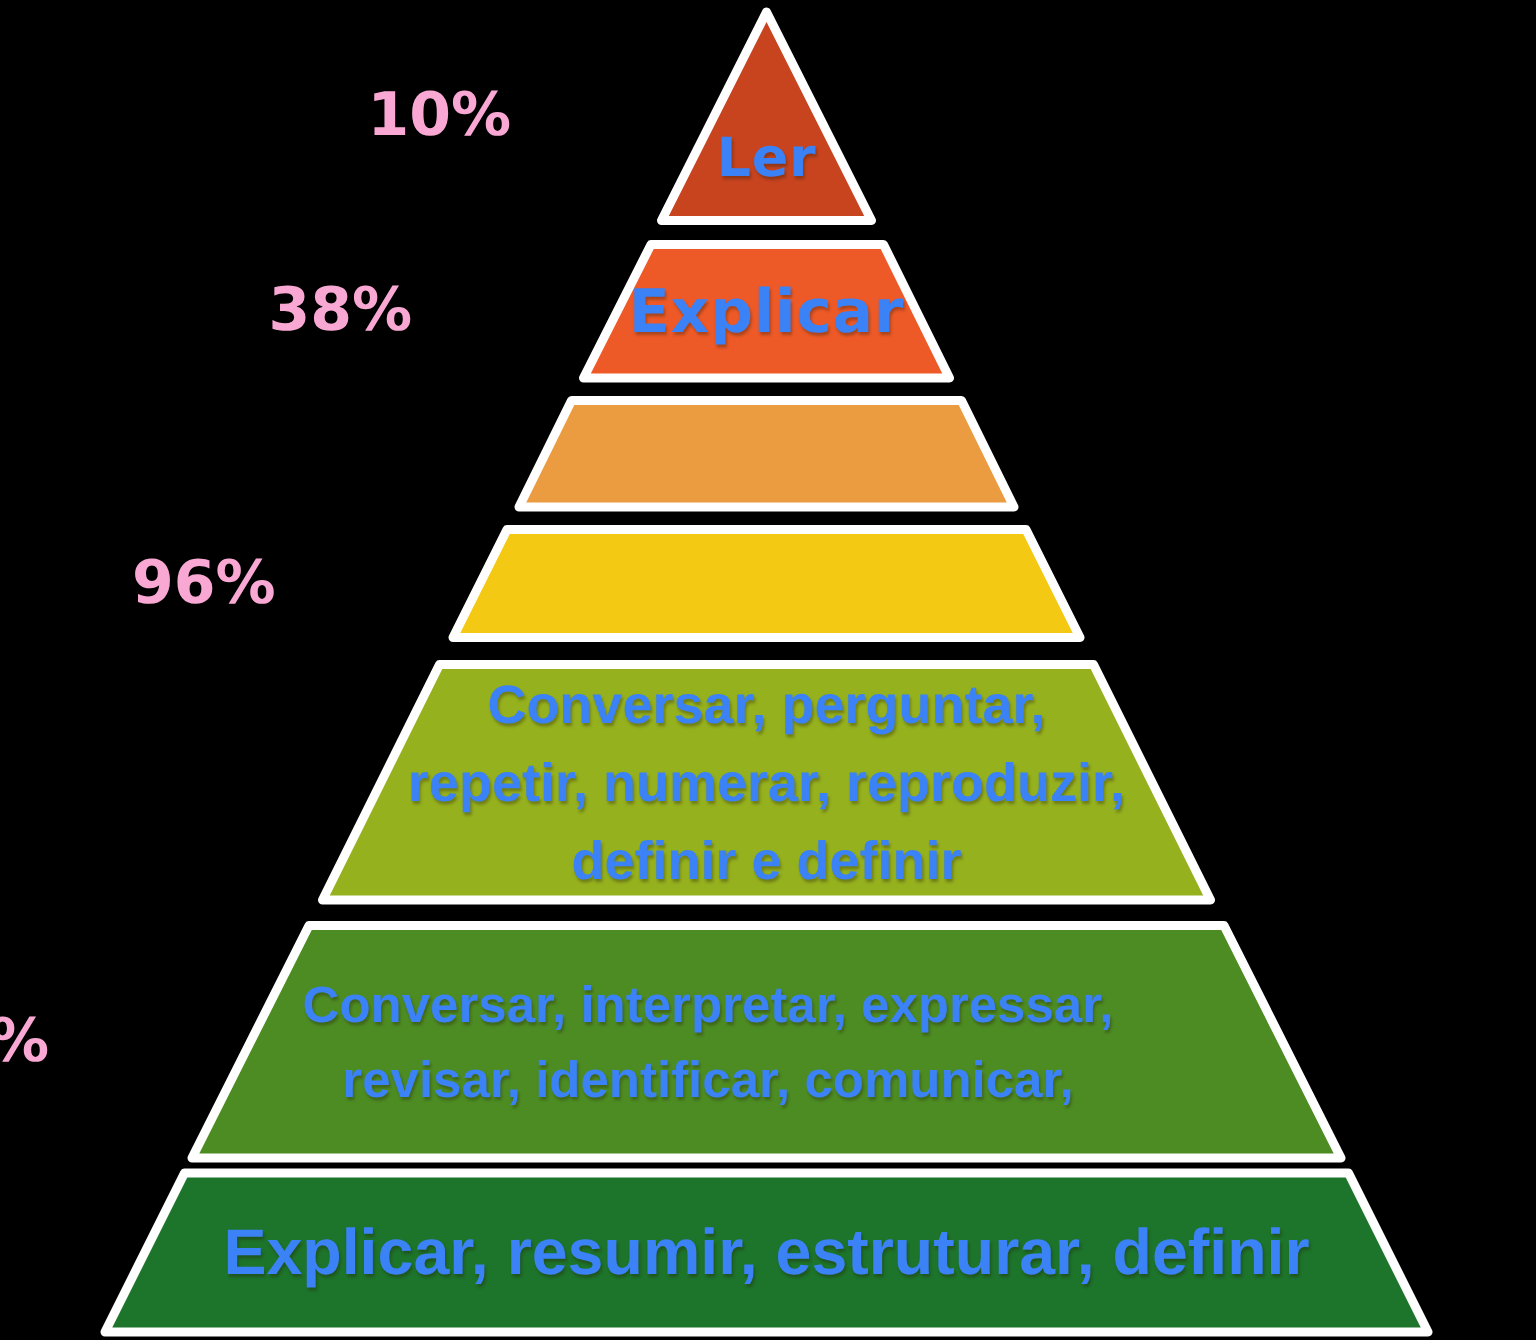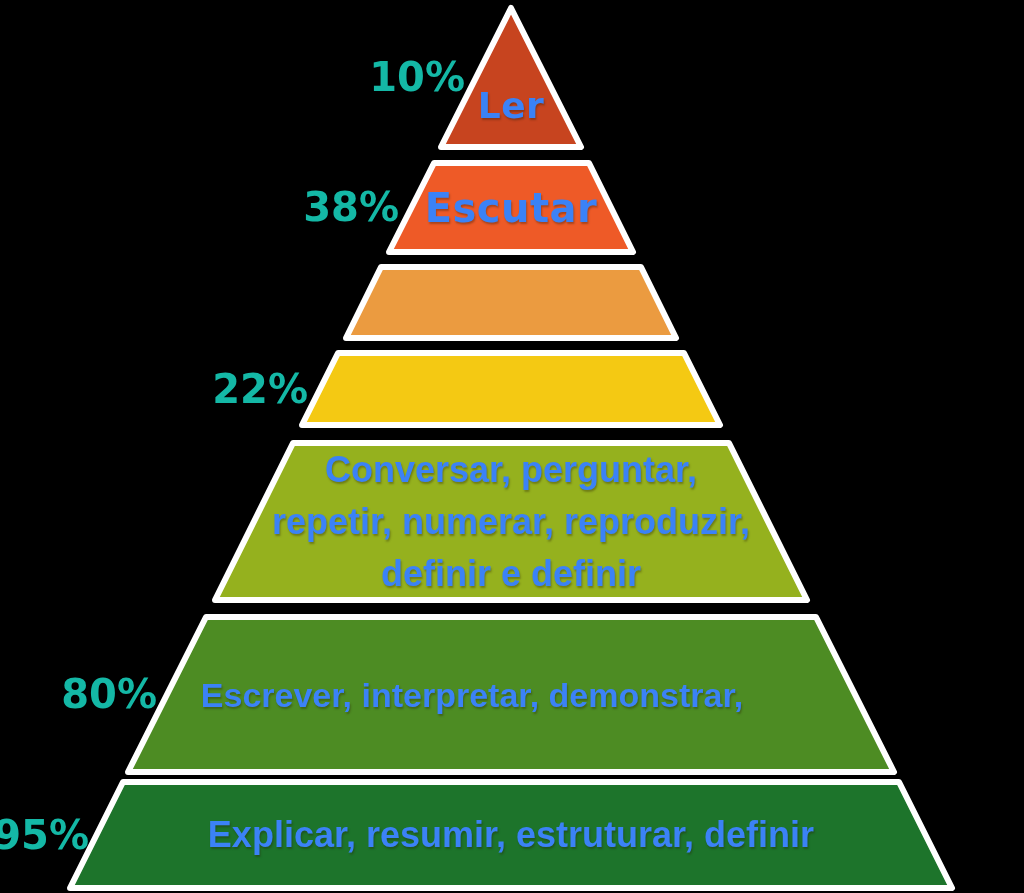--- a/index.html
+++ b/index.html
@@ -26,10 +26,9 @@
   .pct{
     position:absolute;
     width:220px;height:50px;
-    text-align:right;
     font-weight:bold;
     font-size:40px;line-height:50px;
-    color:#14b8a6;
+    color:#f9a8d4;
     font-family:"DejaVu Sans",sans-serif;
     pointer-events:none;
   }

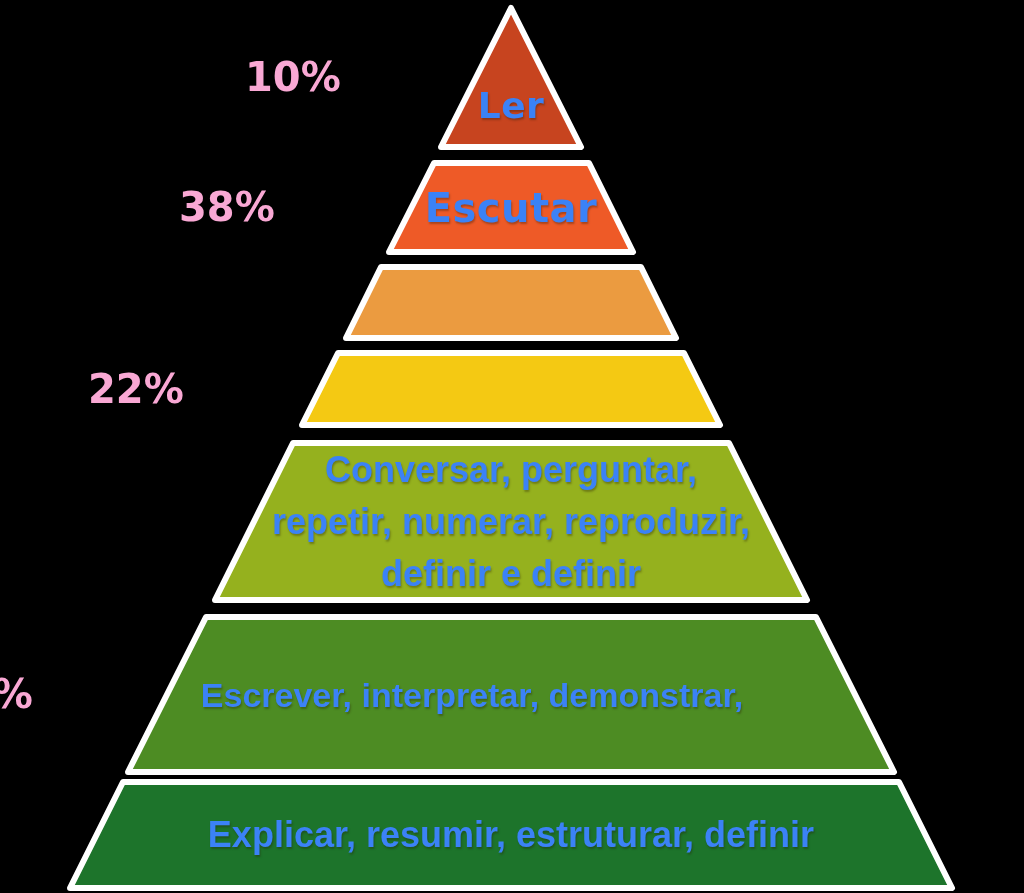--- a/index.html
+++ b/index.html
@@ -59,7 +59,7 @@
   </div>
 
   <div class="lvl-text wide" style="left:389px;top:163px;width:244px;height:89px;font-size:40px;">
-    <div>Escutar</div>
+    <div>Explicar</div>
   </div>
 
 

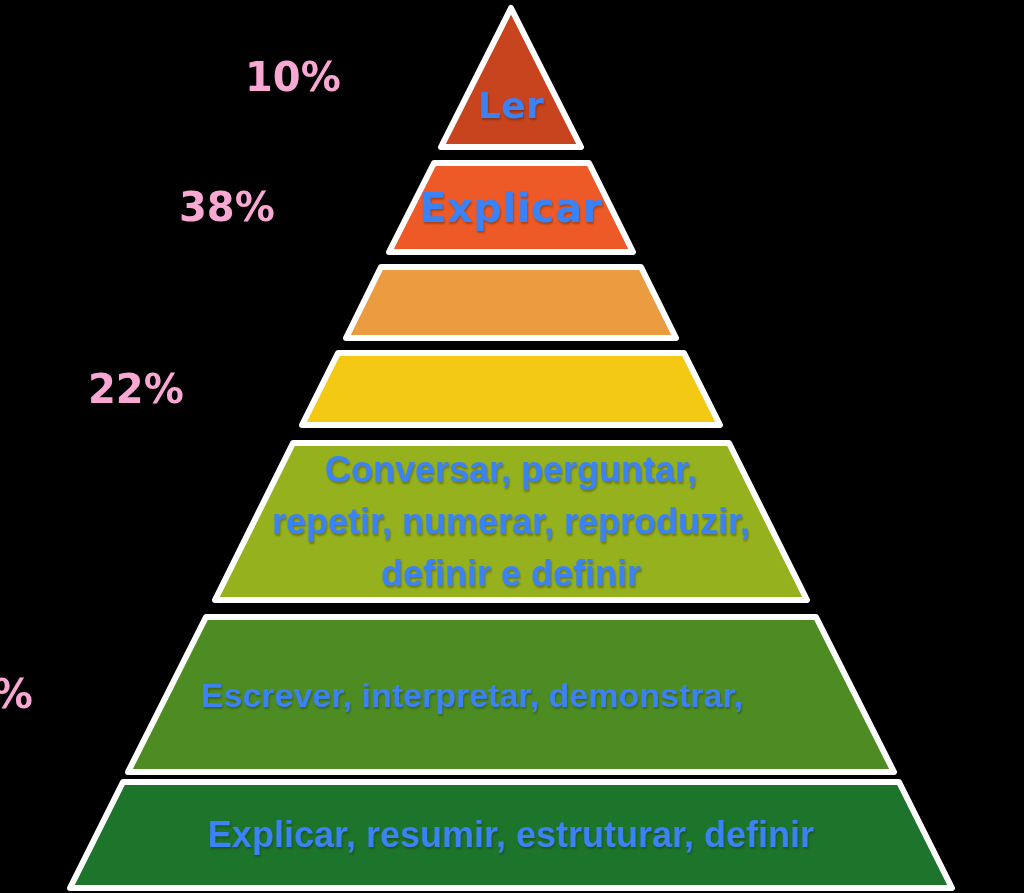--- a/index.html
+++ b/index.html
@@ -50,7 +50,7 @@
 
   <div class="pct" style="left:245px;top:52px;">10%</div>
   <div class="pct" style="left:179px;top:182px;">38%</div>
-  <div class="pct" style="left:88px;top:364px;">22%</div>
+  <div class="pct" style="left:88px;top:364px;">96%</div>
   <div class="pct" style="left:-63px;top:669px;">80%</div>
   <div class="pct" style="left:-131px;top:810px;">95%</div>
 

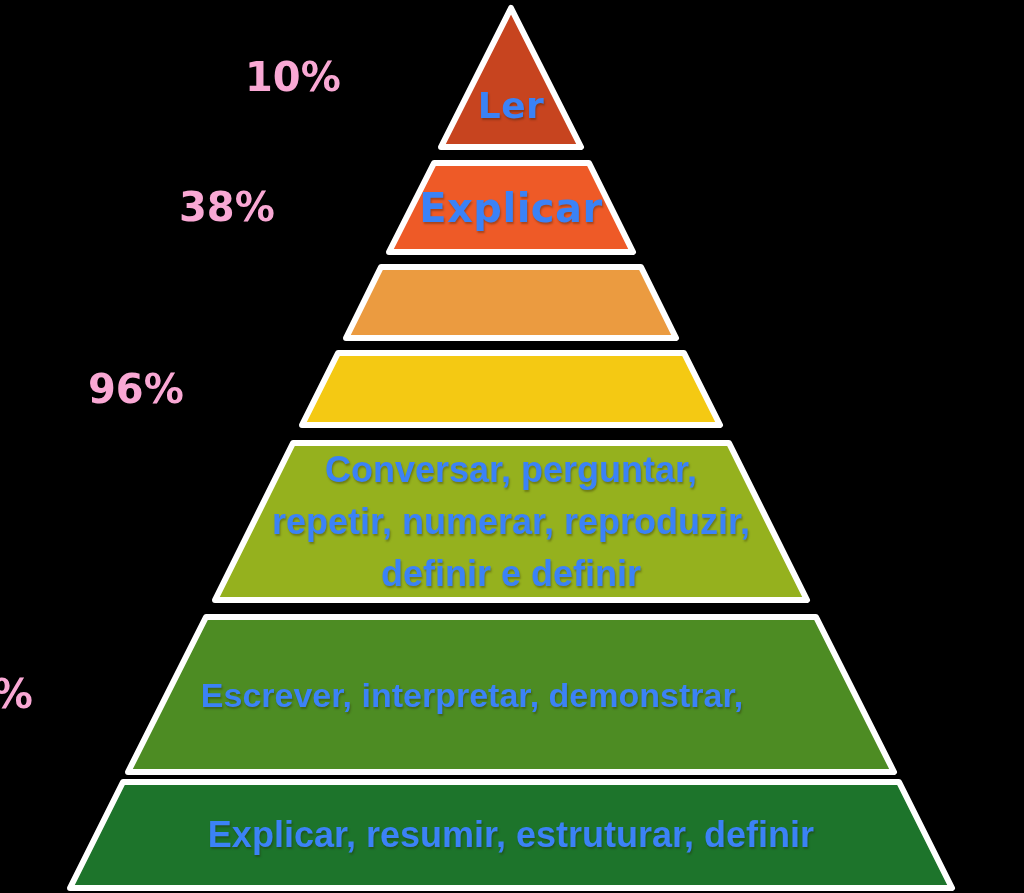--- a/index.html
+++ b/index.html
@@ -71,7 +71,7 @@
   </div>
 
   <div class="lvl-text cond" style="left:128px;top:617px;width:688px;height:155px;font-size:34px;line-height:50px;">
-    <div>Escrever, interpretar, demonstrar,</div>
+    <div>Conversar, interpretar, expressar,</div>
   </div>
 
   <div class="lvl-text cond" style="left:70px;top:782px;width:882px;height:106px;font-size:36px;line-height:50px;">

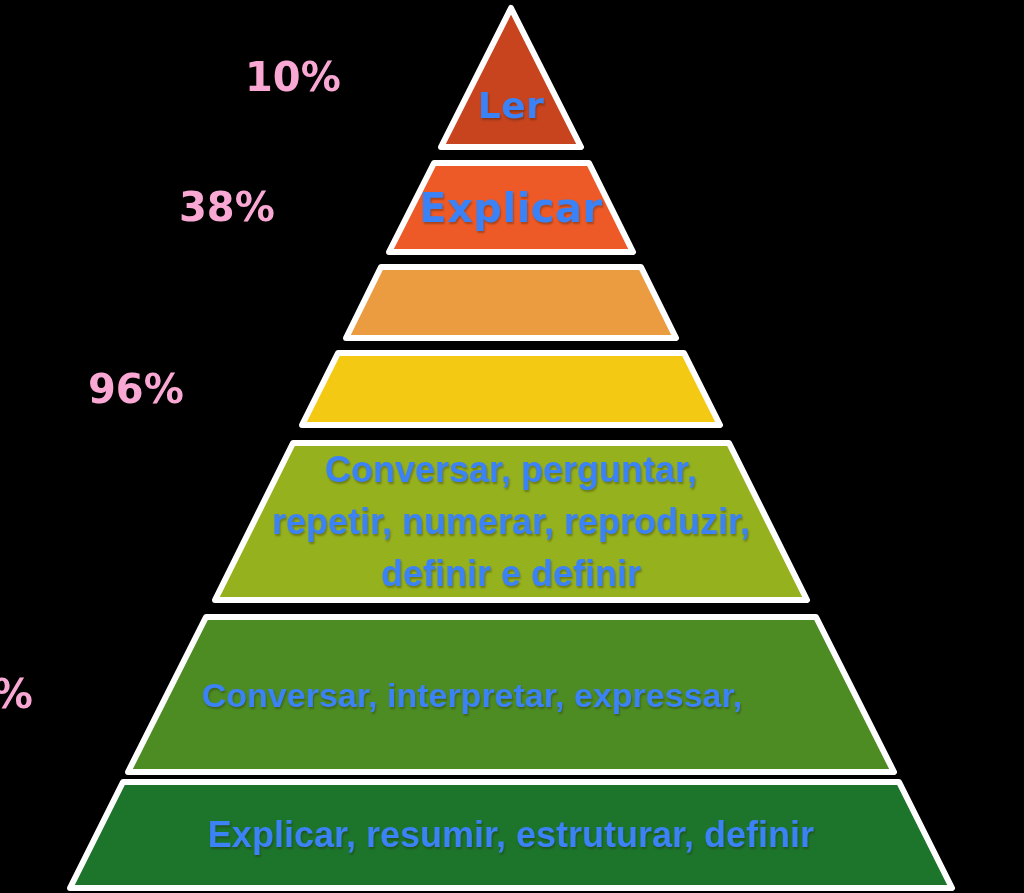--- a/index.html
+++ b/index.html
@@ -72,6 +72,7 @@
 
   <div class="lvl-text cond" style="left:128px;top:617px;width:688px;height:155px;font-size:34px;line-height:50px;">
     <div>Conversar, interpretar, expressar,</div>
+    <div>revisar, identificar, comunicar,</div>
   </div>
 
   <div class="lvl-text cond" style="left:70px;top:782px;width:882px;height:106px;font-size:36px;line-height:50px;">

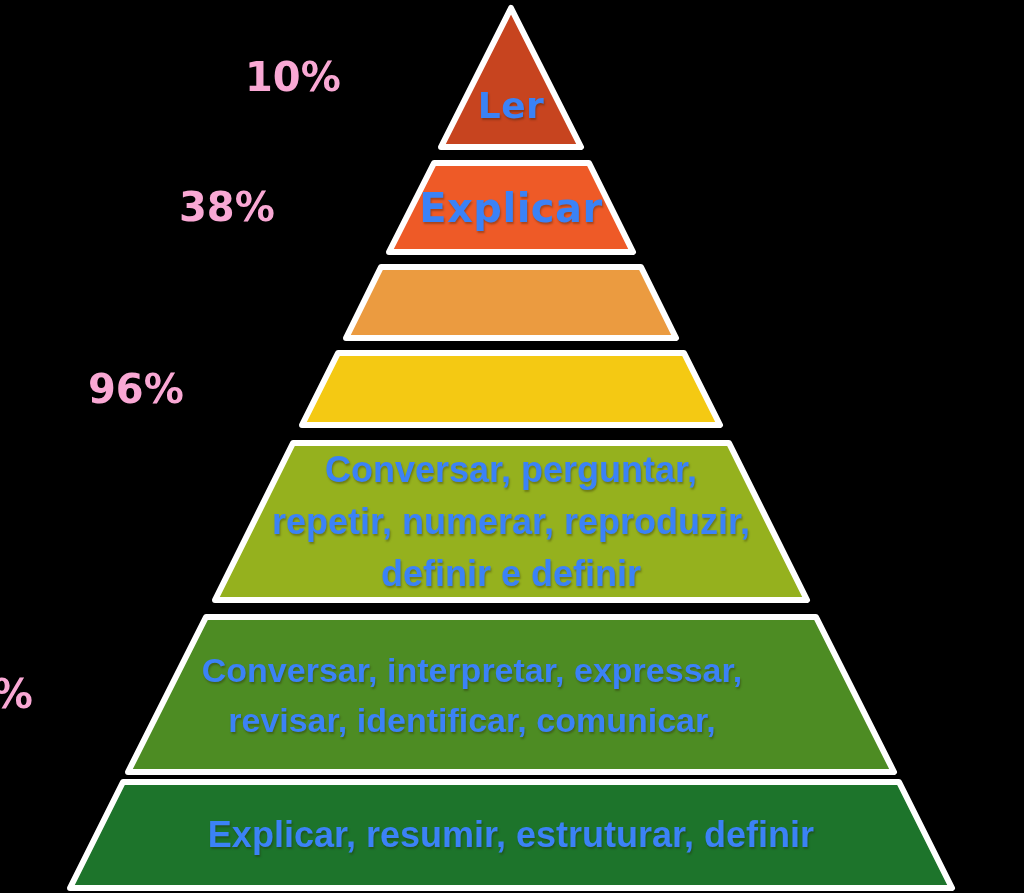--- a/index.html
+++ b/index.html
@@ -75,7 +75,7 @@
     <div>revisar, identificar, comunicar,</div>
   </div>
 
-  <div class="lvl-text cond" style="left:70px;top:782px;width:882px;height:106px;font-size:36px;line-height:50px;">
+  <div class="lvl-text cond" style="left:70px;top:782px;width:882px;height:106px;font-size:43px;line-height:50px;">
     <div>Explicar, resumir, estruturar, definir</div>
   </div>
 

